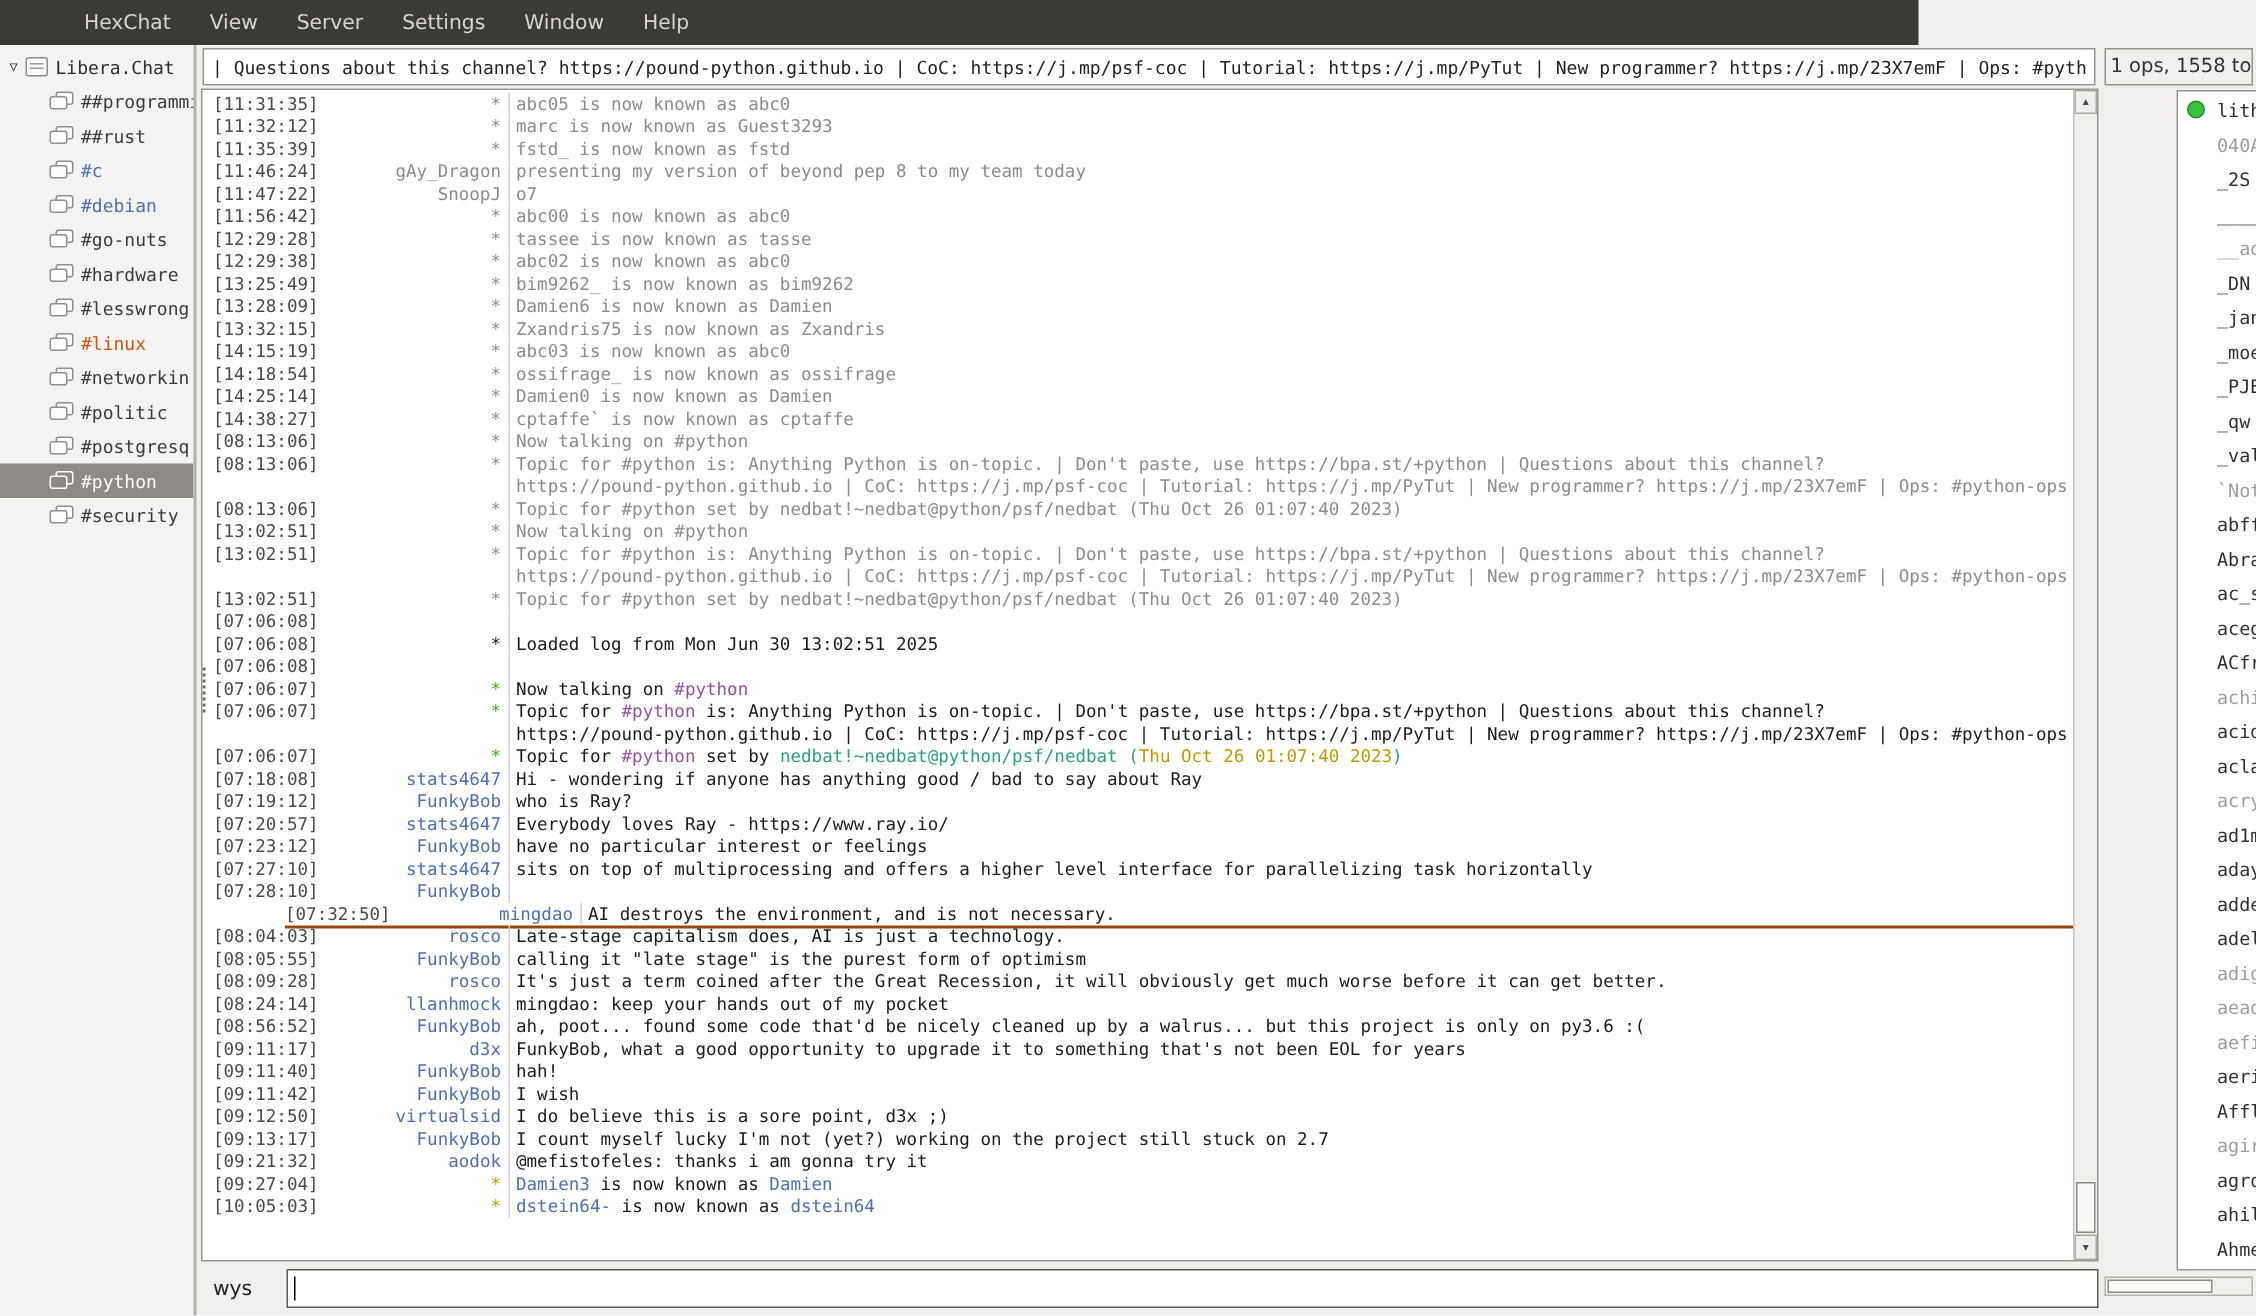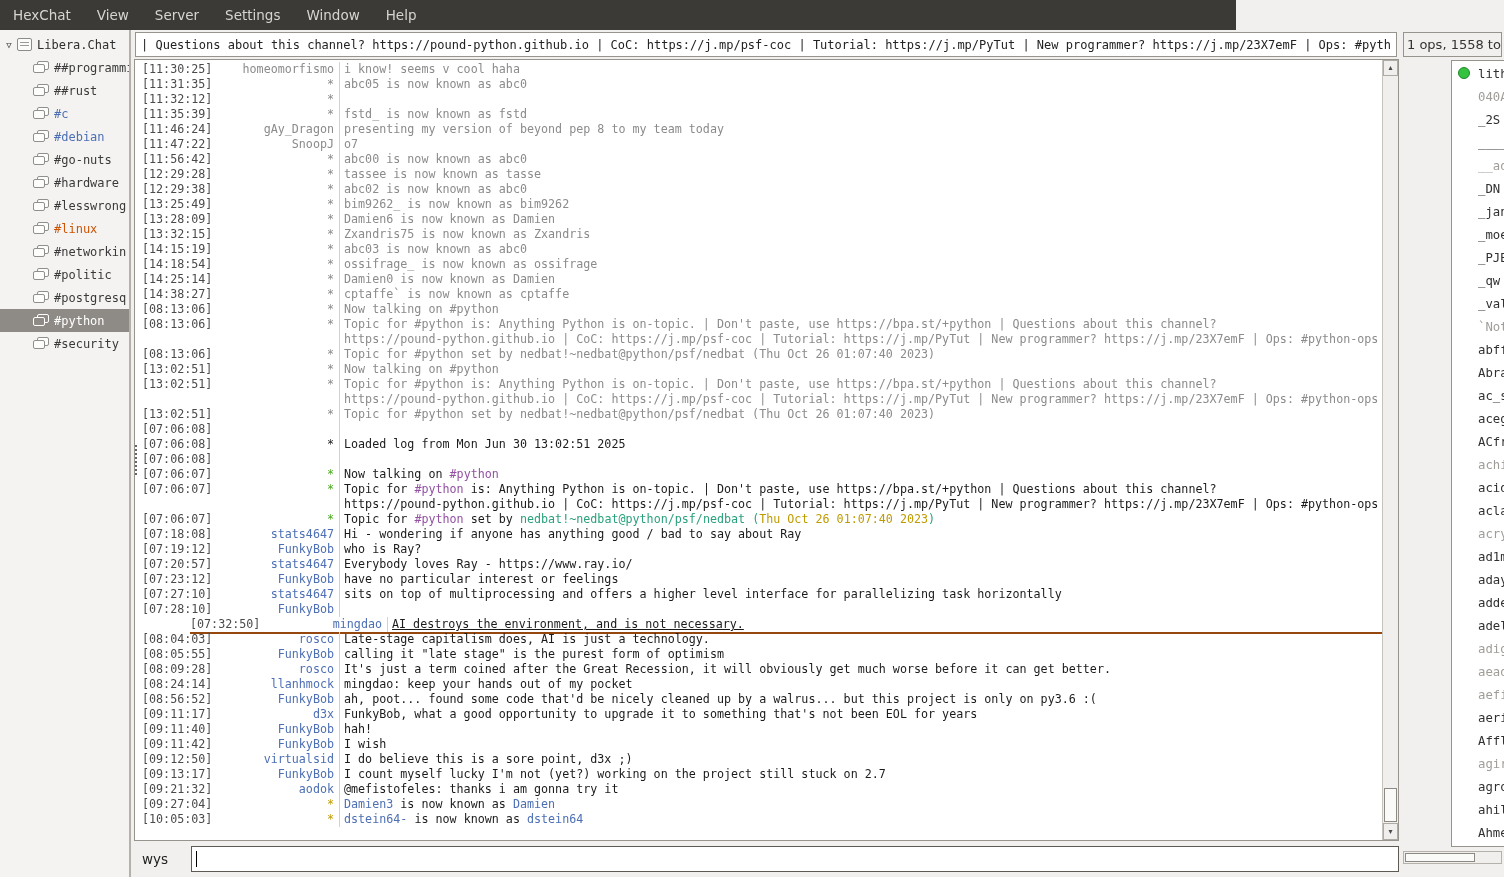--- a/index.html
+++ b/index.html
@@ -8,7 +8,7 @@
 
   
   .menubar{position:absolute;left:0;top:0;width:1236px;height:30px;background:#3b3a37;
-           display:flex;align-items:center;color:#d8d5d0;font-size:13.5px;}
+           display:flex;align-items:center;color:#d8d5d0;font-size:13.5px;padding-left:43px;}
   .menu-item{padding:0 13px;height:30px;line-height:30px;cursor:default;}
 
   

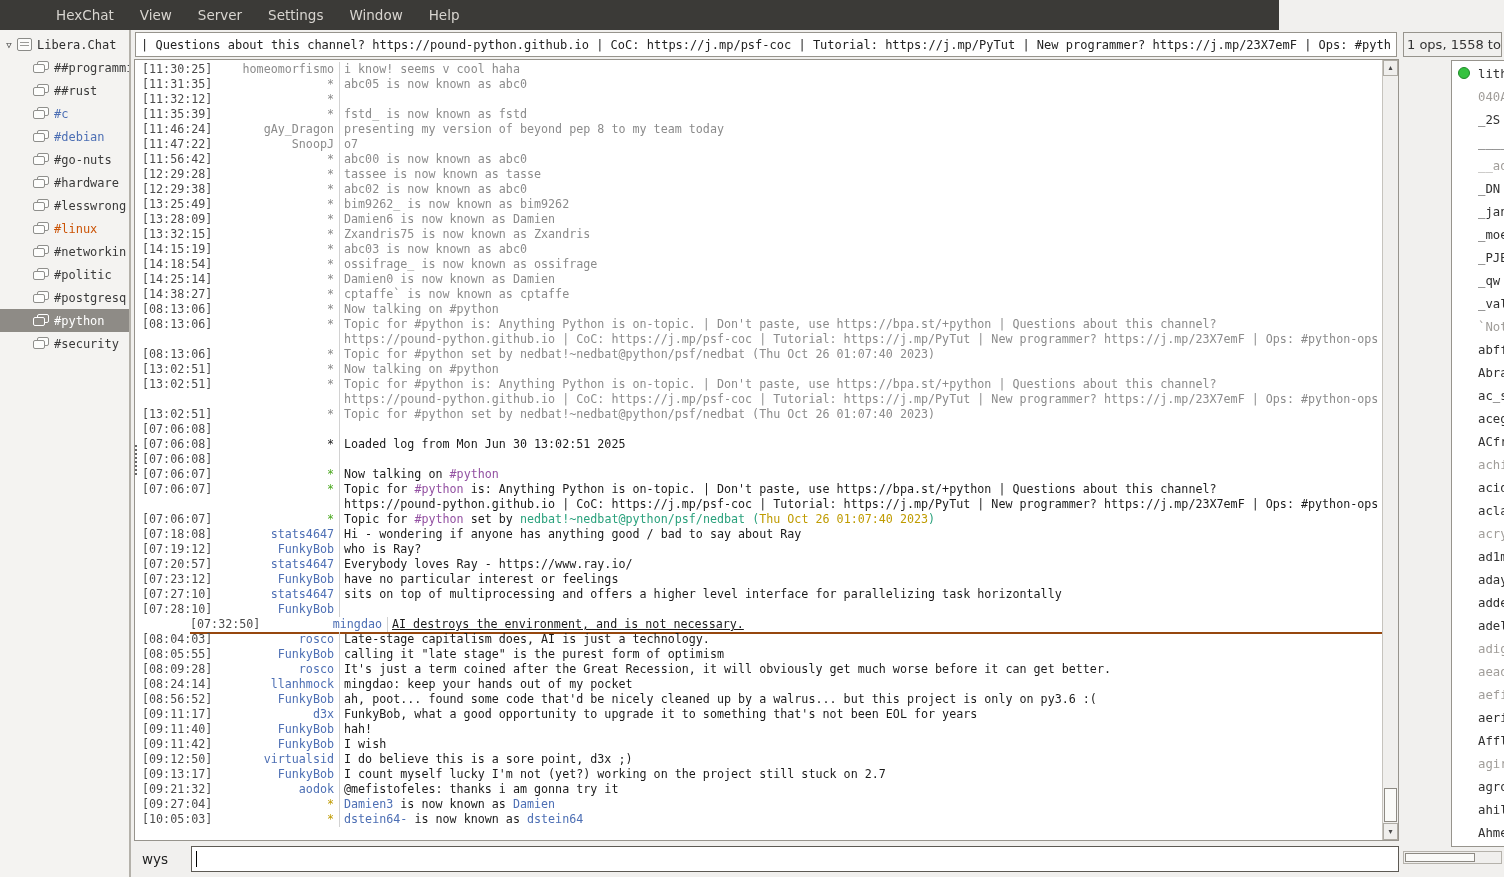--- a/index.html
+++ b/index.html
@@ -165,11 +165,6 @@
 <div class="chat">
   <div class="chatlines" id="chatlines">
       <div class="line">
-        <span class="ts">[11:30:25]</span>
-        <span class="nick n-gray">homeomorfismo</span>
-        <span class="msg"><span class="s-gray">i know! seems v cool haha</span></span>
-      </div>
-      <div class="line">
         <span class="ts">[11:31:35]</span>
         <span class="nick n-gray">*</span>
         <span class="msg"><span class="s-gray">abc05 is now known as abc0</span></span>

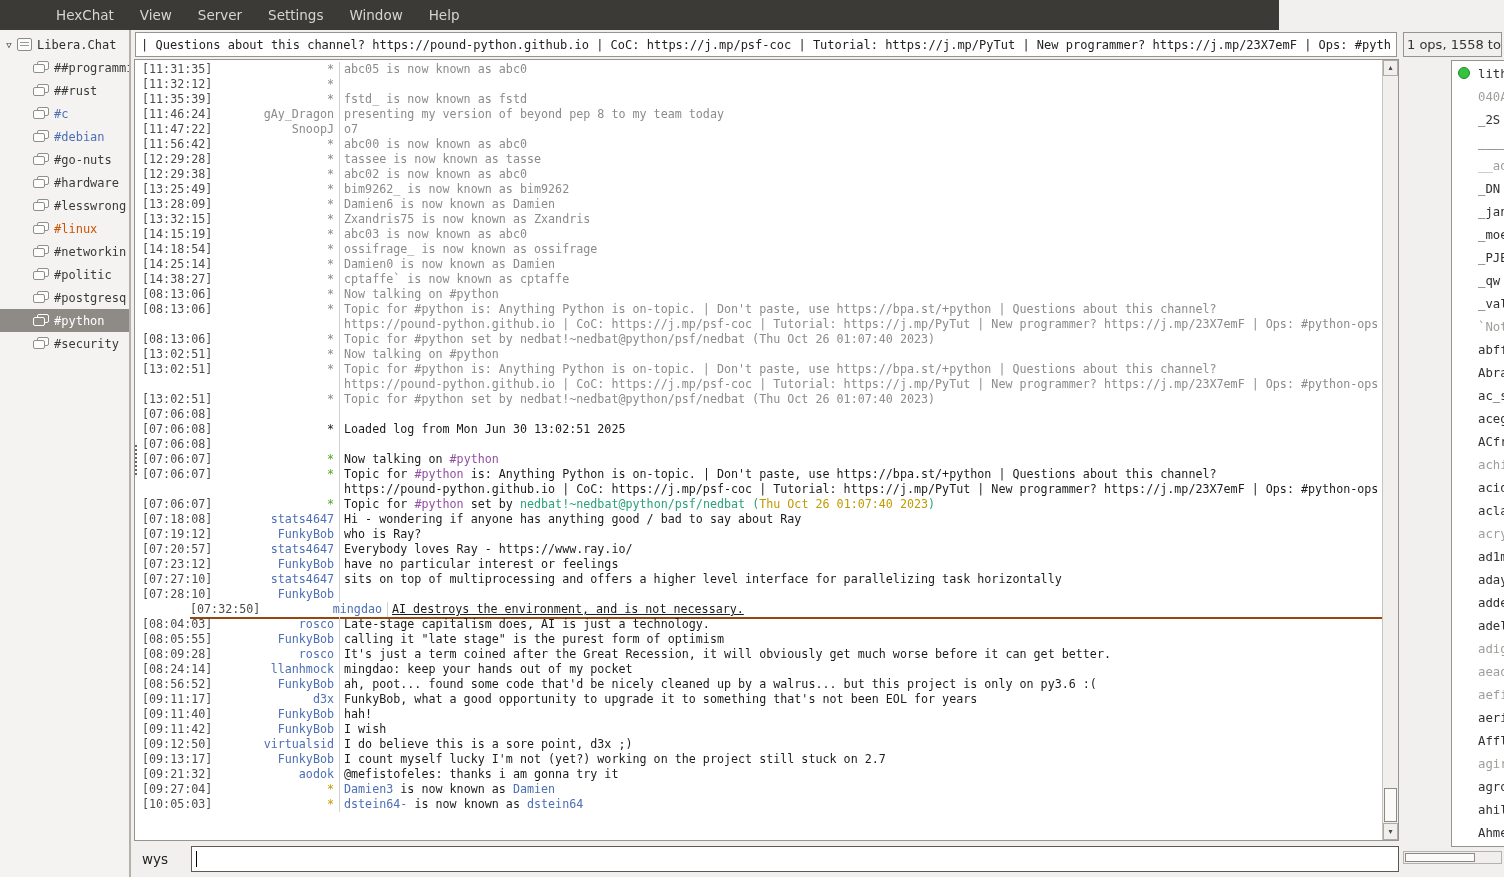--- a/index.html
+++ b/index.html
@@ -172,6 +172,7 @@
       <div class="line">
         <span class="ts">[11:32:12]</span>
         <span class="nick n-gray">*</span>
+        <span class="msg"><span class="s-gray">marc is now known as Guest3293</span></span>
       </div>
       <div class="line">
         <span class="ts">[11:35:39]</span>

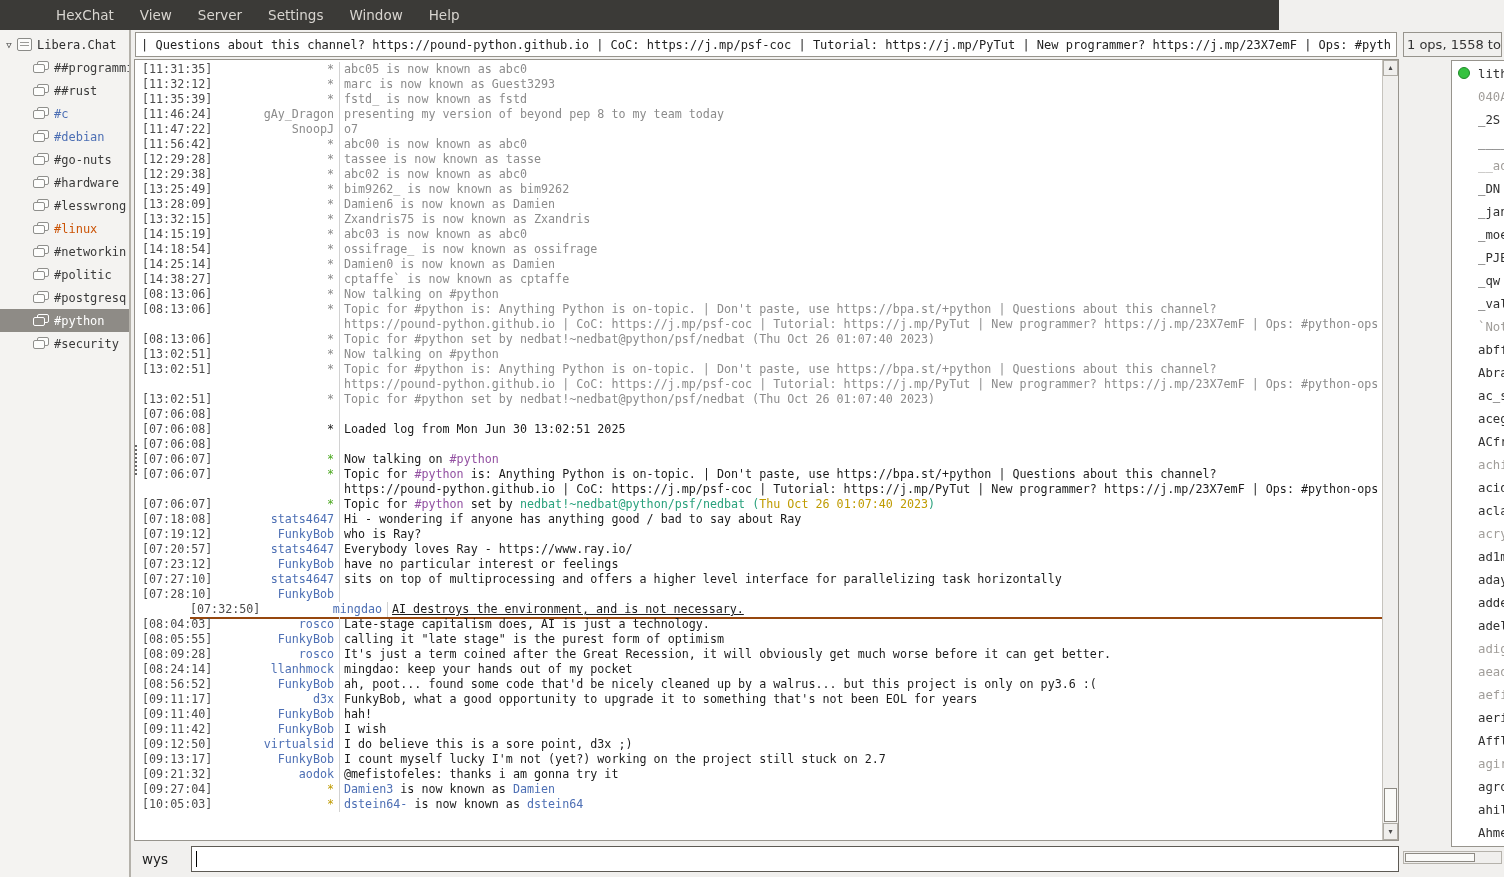--- a/index.html
+++ b/index.html
@@ -49,7 +49,7 @@
   .msg{flex:1;padding-left:4px;white-space:pre-wrap;word-wrap:break-word;}
   .n-gray{color:#8b8b8b;} .n-blue{color:#4d6fb4;} .n-green{color:#4aa81e;} .n-gold{color:#bf9b00;} .n-live{color:#1b1b1b;}
   .s-gray{color:#8b8b8b;} .s-live{color:#1b1b1b;} .s-chan{color:#9351a2;} .s-host{color:#2aa17c;}
-  .s-date{color:#bf9b00;} .s-nick{color:#4d6fb4;} .s-ul{color:#1b1b1b;text-decoration:underline;}
+  .s-date{color:#bf9b00;} .s-nick{color:#4d6fb4;} .s-ul{color:#1b1b1b;}
   .logmark{position:absolute;left:0;top:385px;height:30px;width:0;border-left:2px dotted #666;}
 
   

